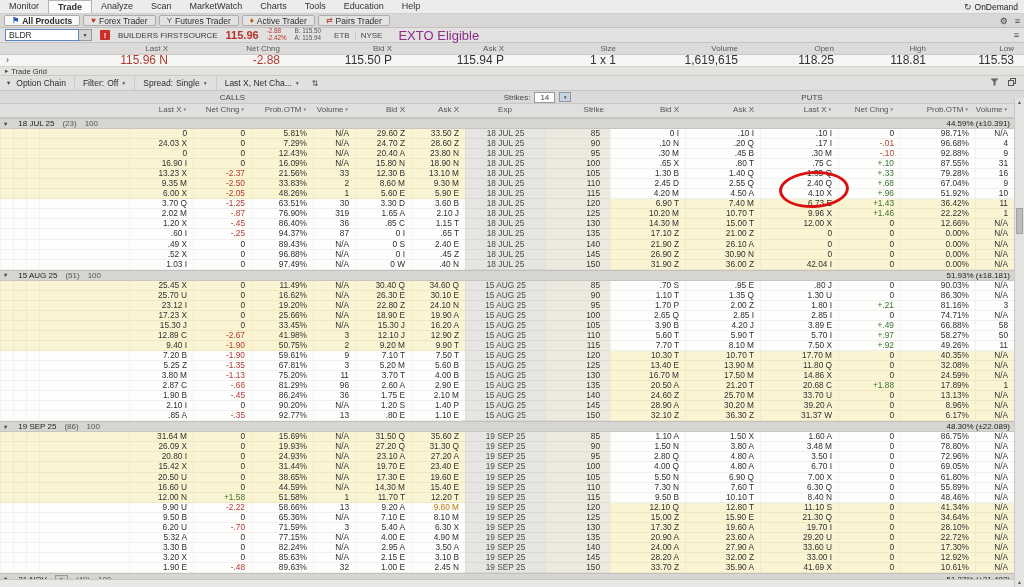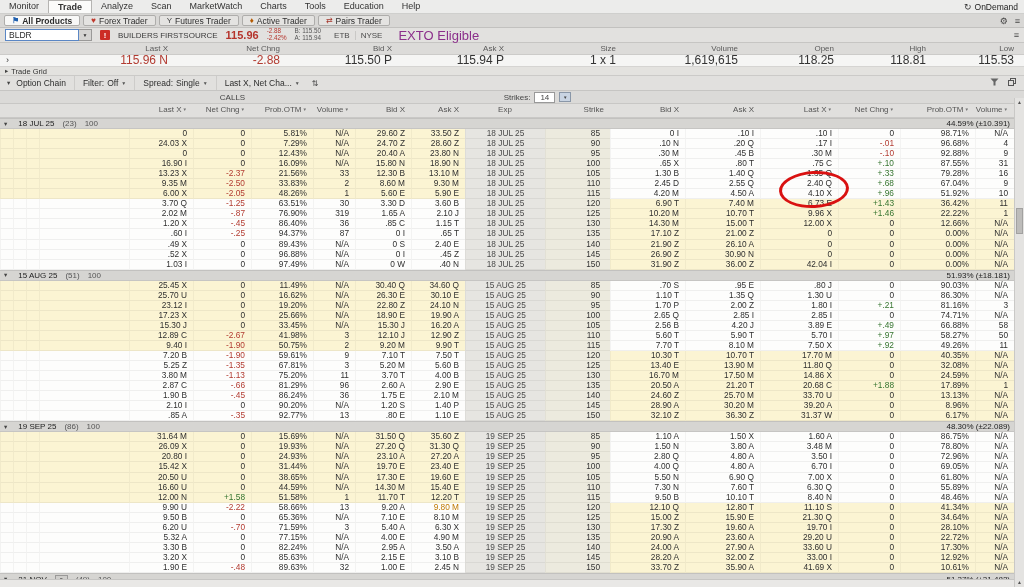--- a/index.html
+++ b/index.html
@@ -238,6 +238,7 @@
       <span class="strikes-val">14</span>
       <span class="strikes-btn">▼</span>
     </div>
+    <div class="band-cell">PUTS</div>
     <div></div>
   </div>
 

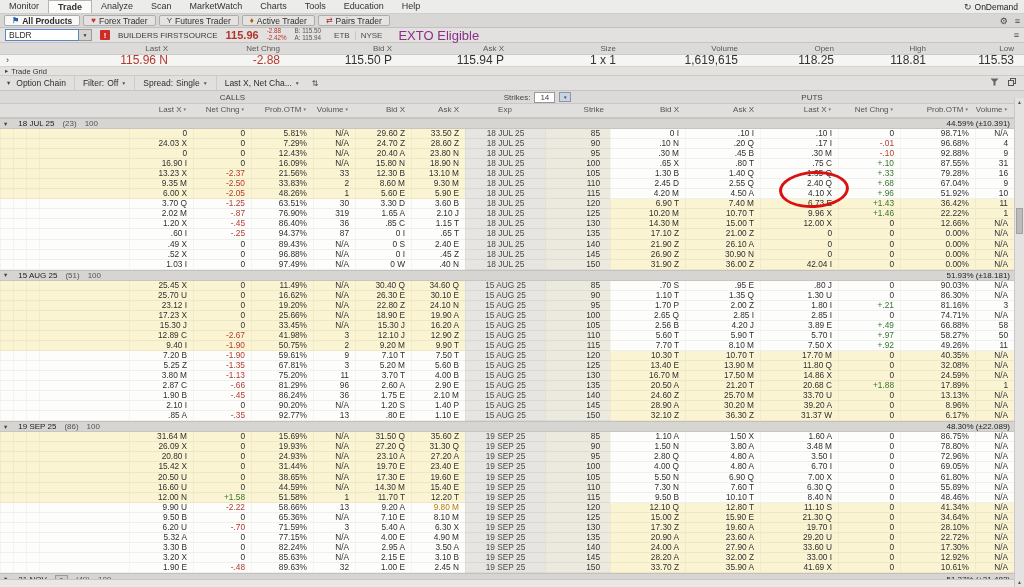--- a/index.html
+++ b/index.html
@@ -674,7 +674,7 @@
         <div class="c y">16.20 A</div>
         <div class="c expc">15 AUG 25</div>
         <div class="c stkc">105</div>
-        <div class="c w">2.56 B</div>
+        <div class="c w">3.90 B</div>
         <div class="c w">4.20 J</div>
         <div class="c w">3.89 E</div>
         <div class="c w pos">+.49</div>

